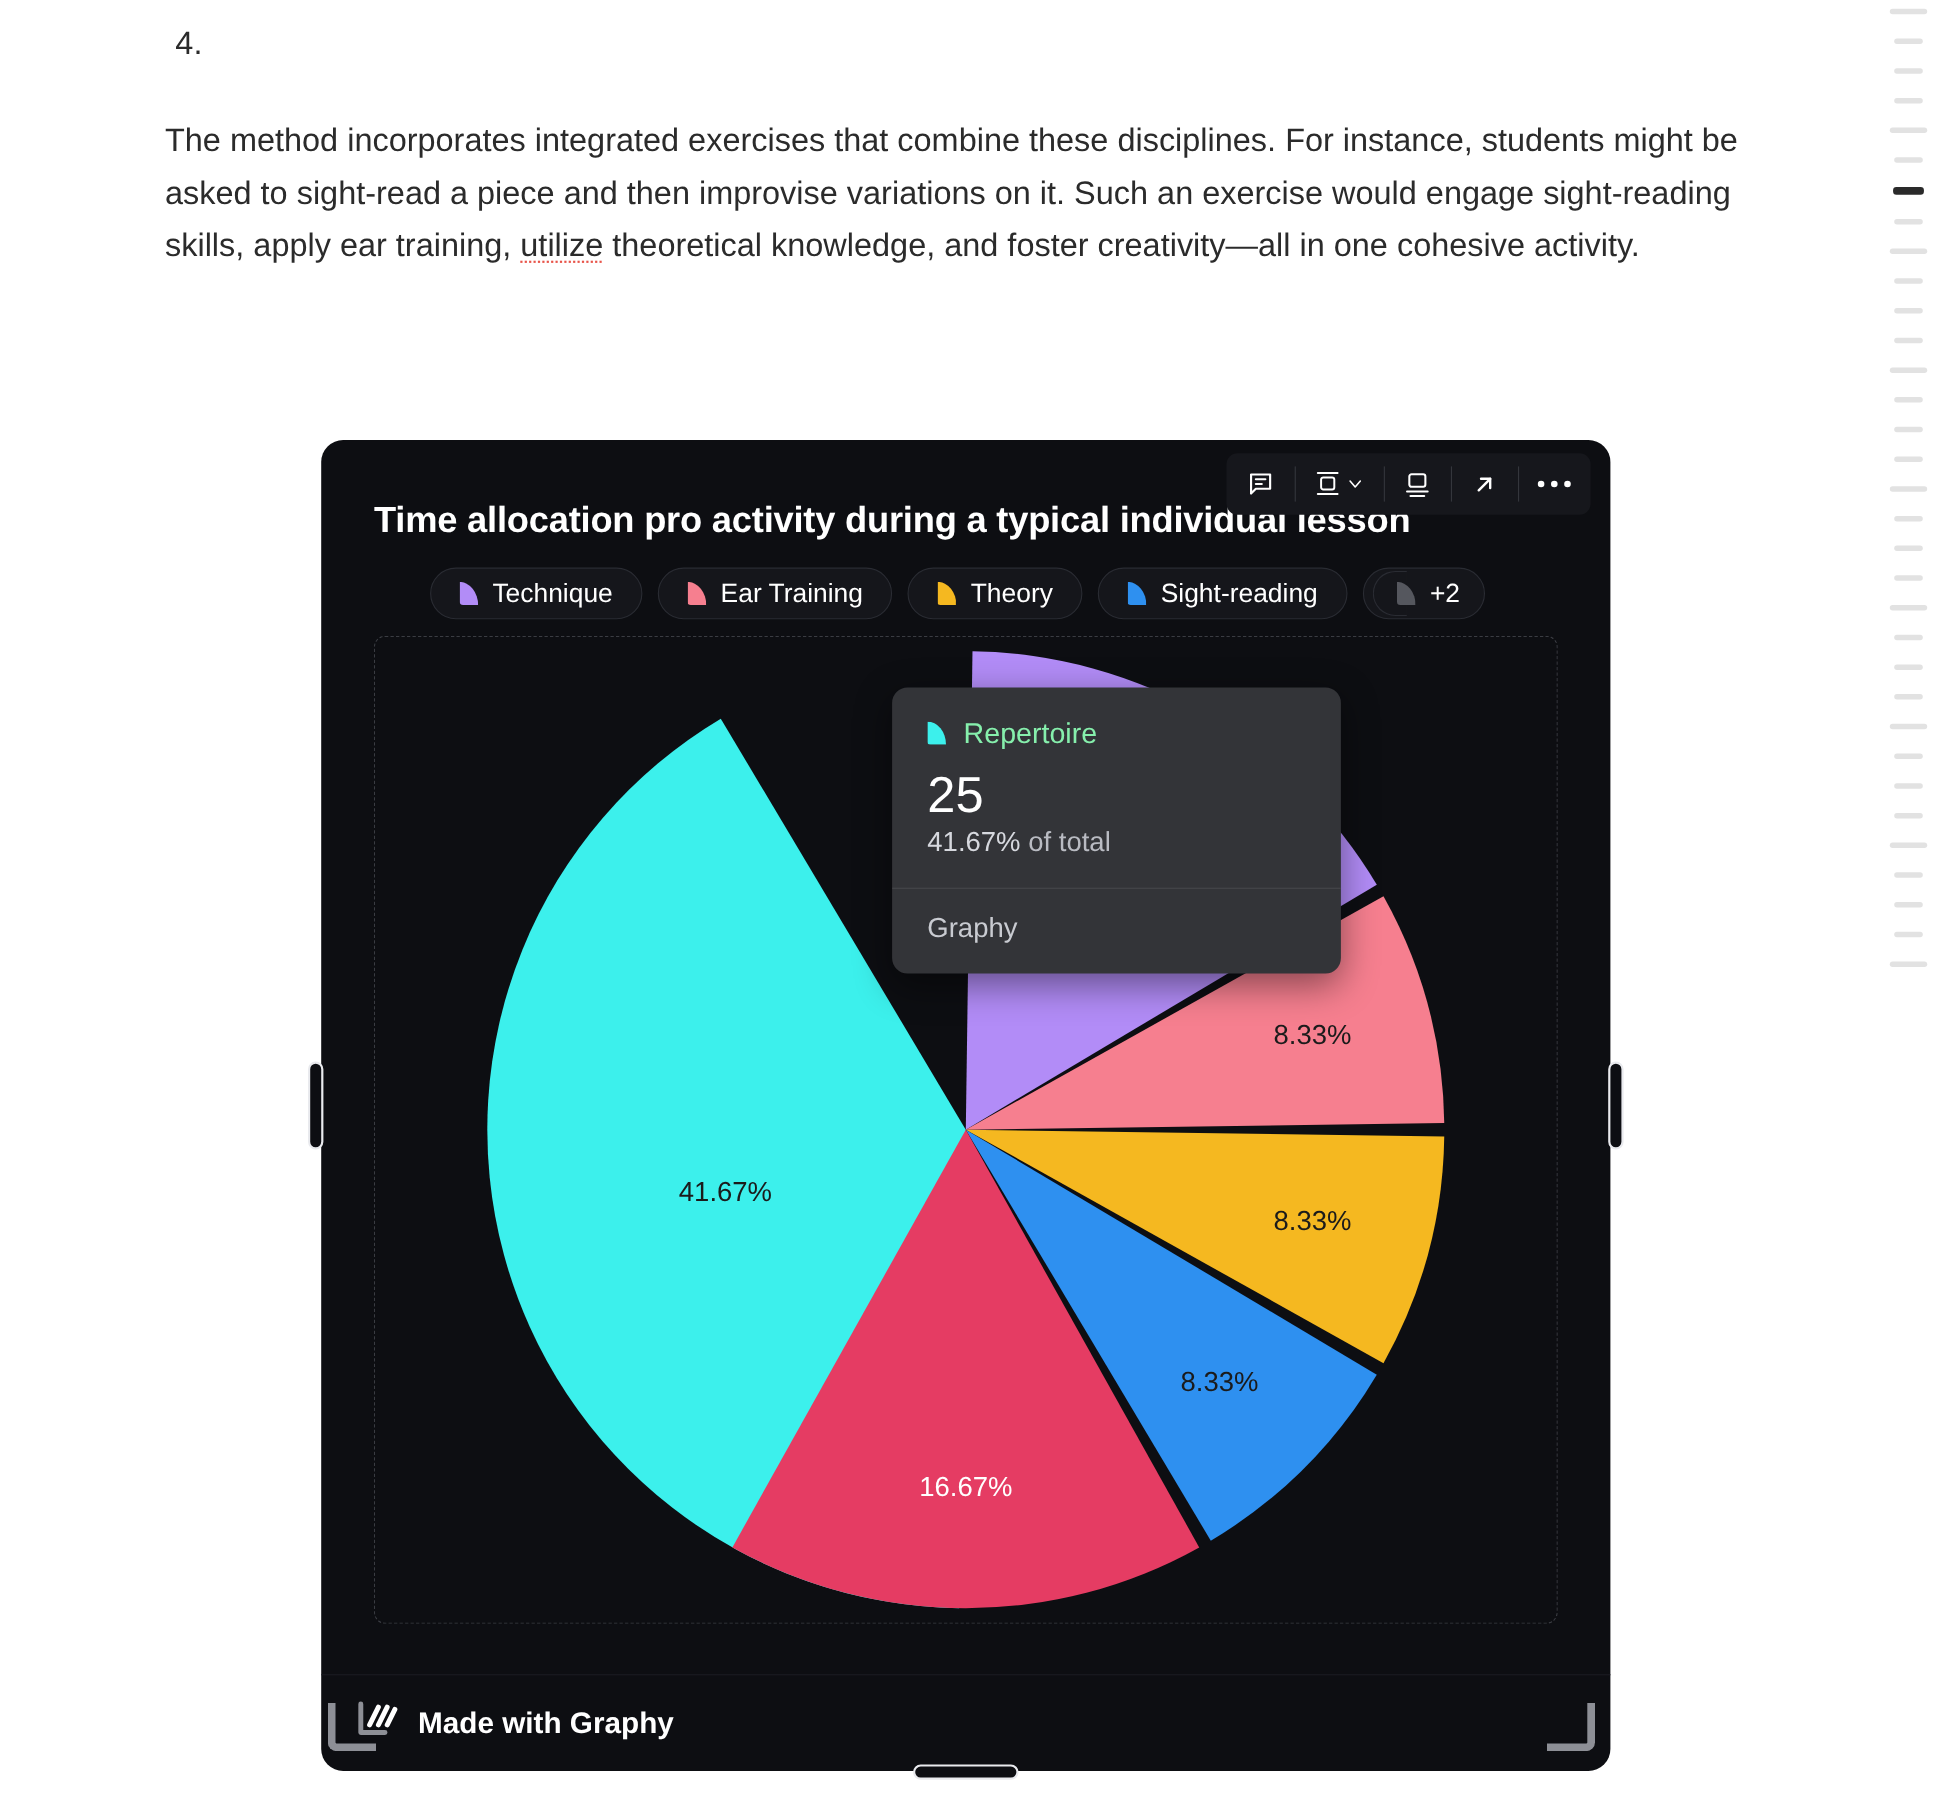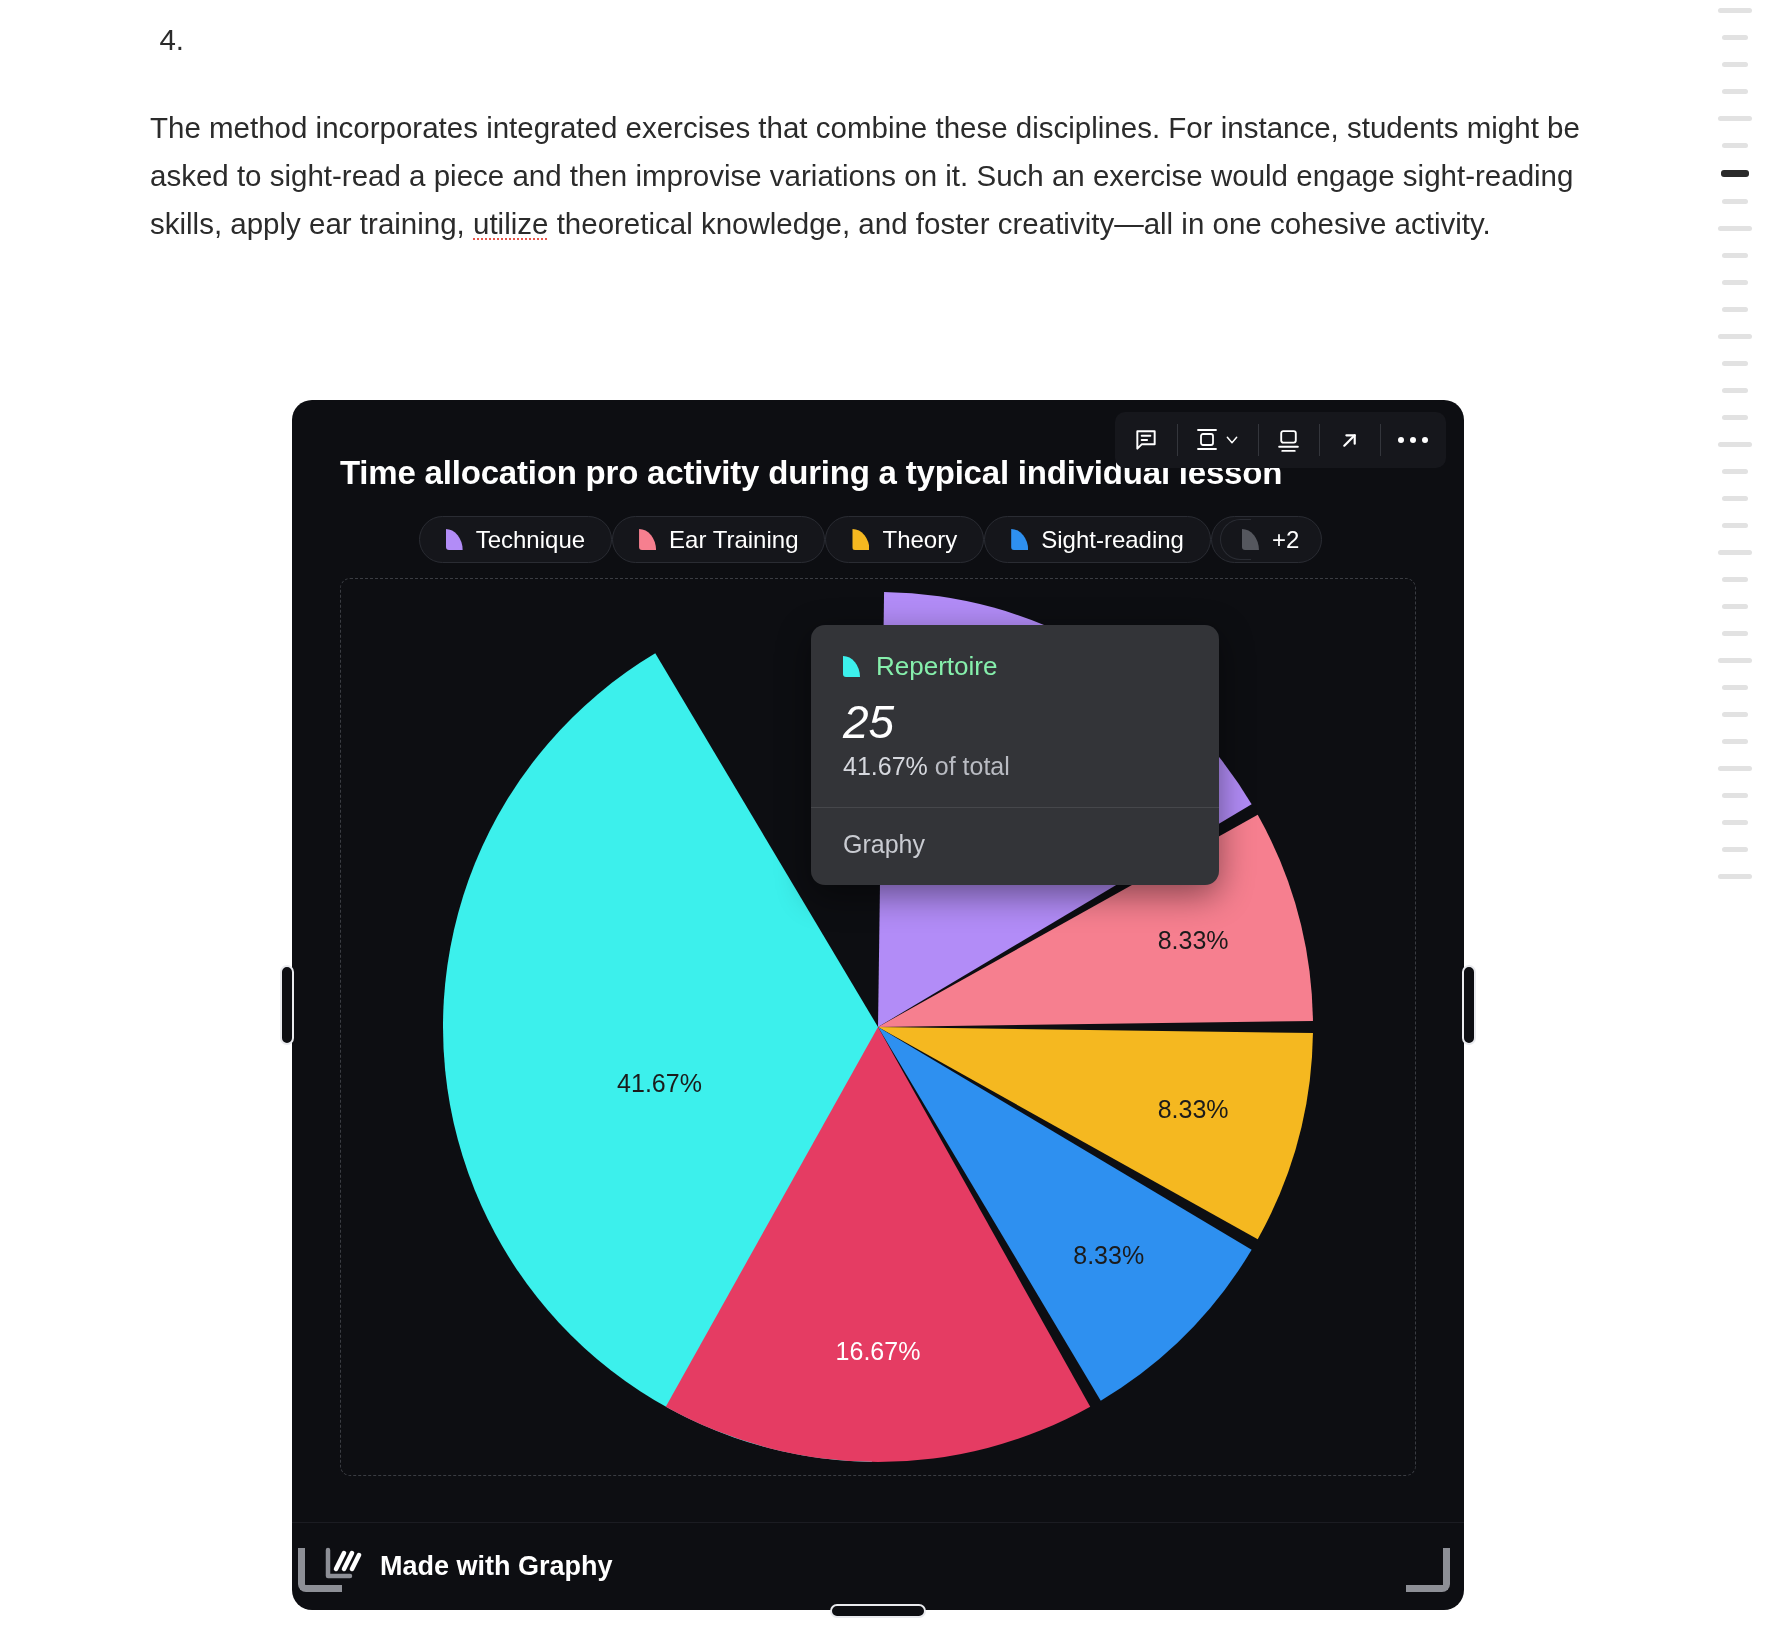--- a/index.html
+++ b/index.html
@@ -112,6 +112,7 @@
     position: absolute;
     left: 0; right: 15px; top: 116px;
     display: flex; justify-content: center; align-items: center;
+    gap: 14px;
   }
   .legend-item {
     display: flex; align-items: center; gap: 13px;

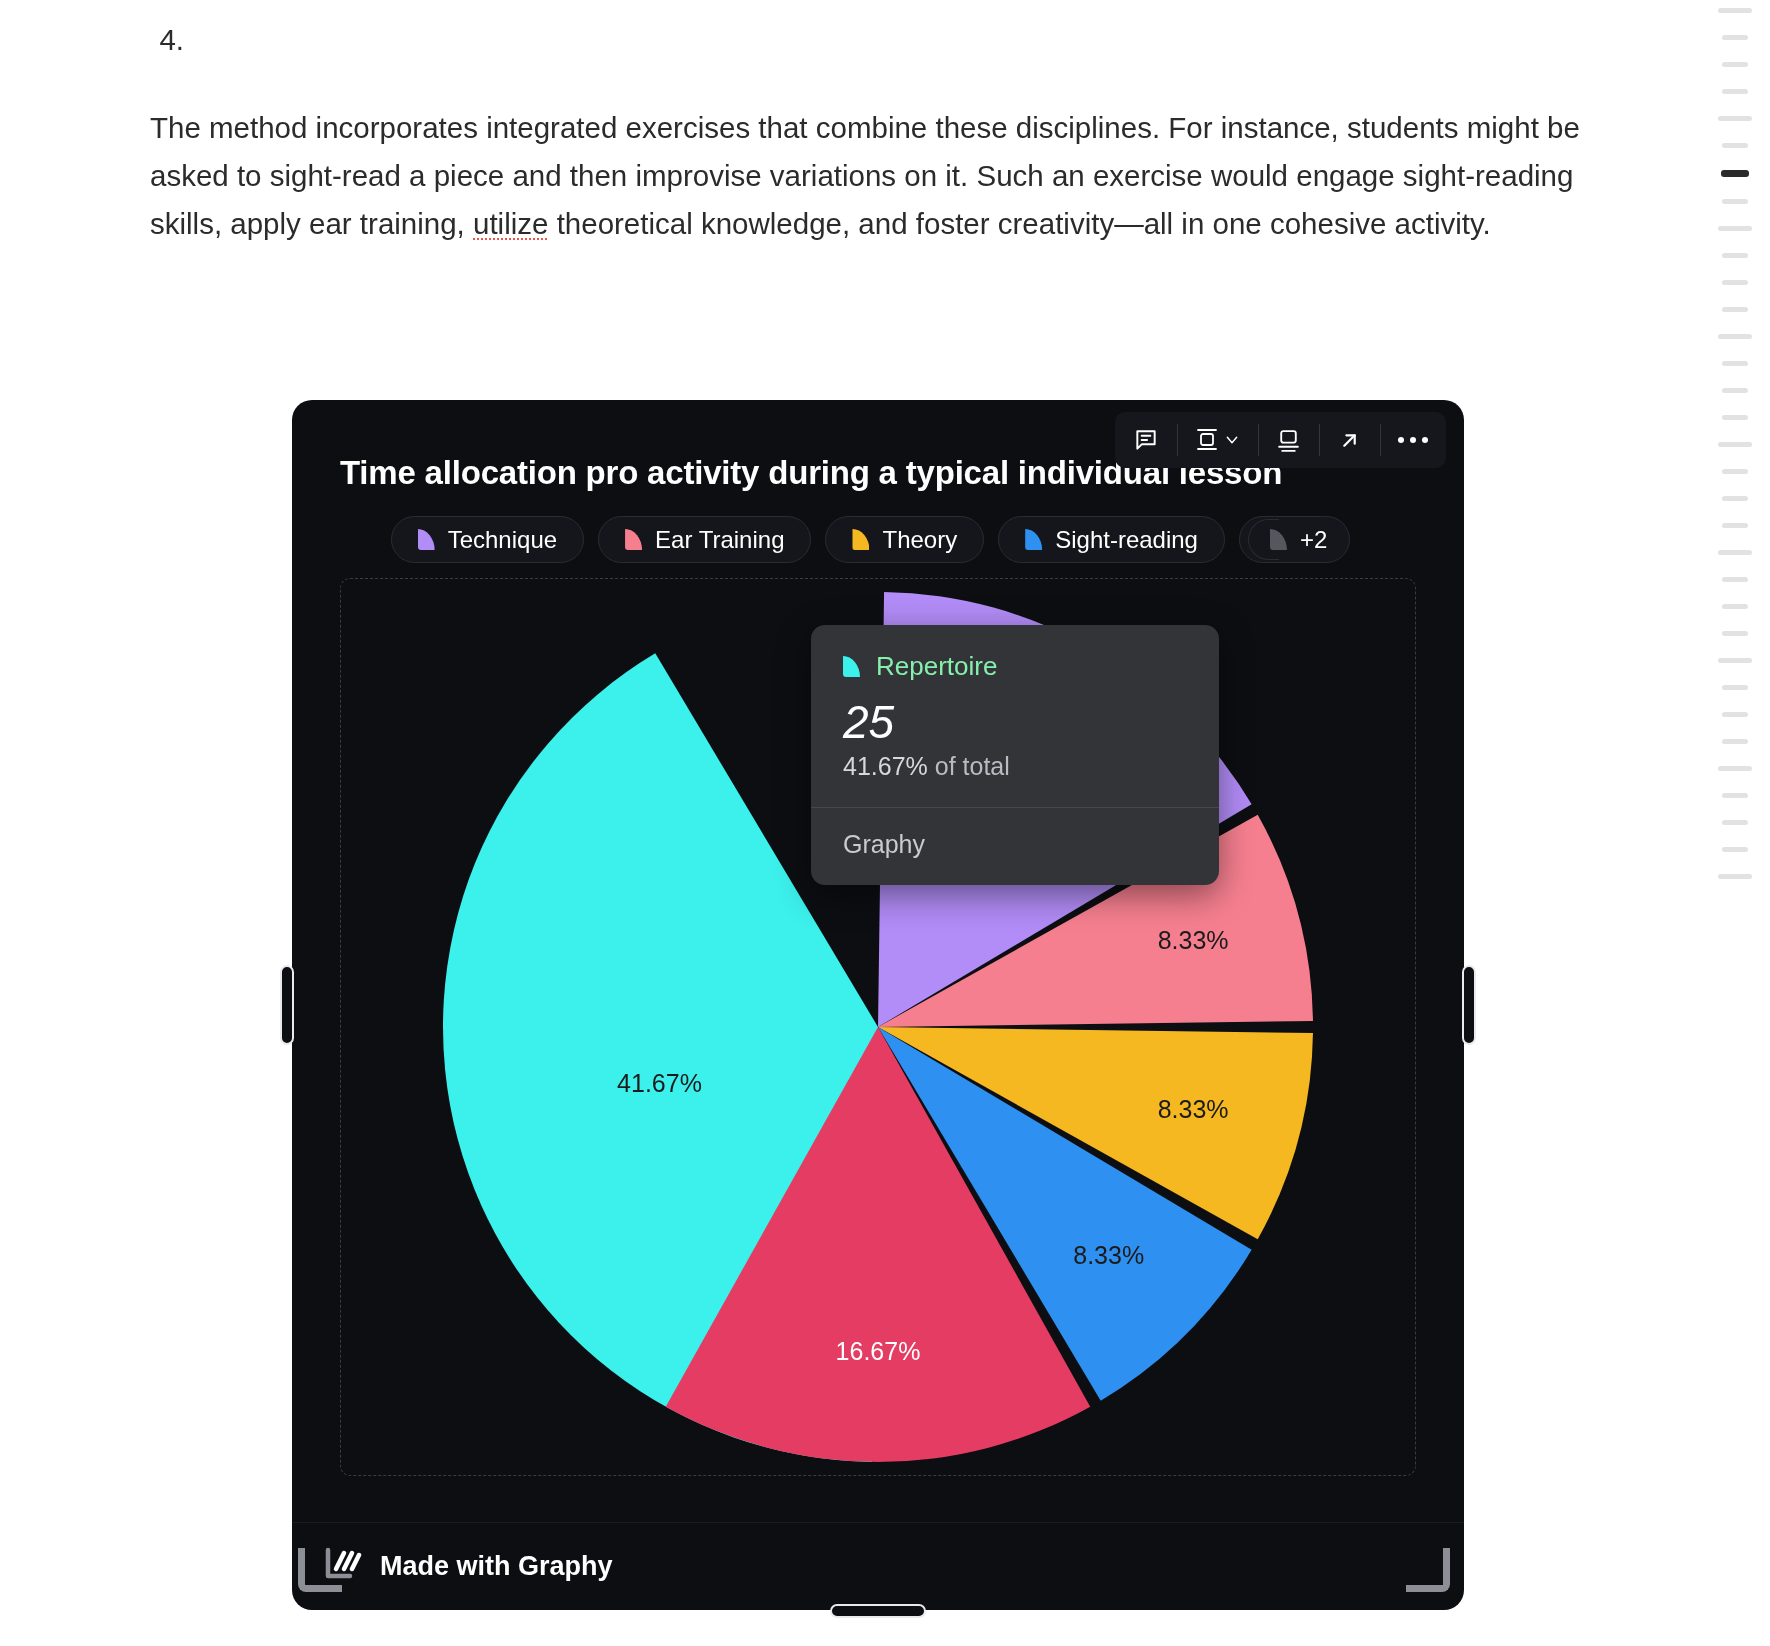--- a/index.html
+++ b/index.html
@@ -183,7 +183,7 @@
   .tt-top { padding: 26px 32px 26px; }
   .tt-head { display: flex; align-items: center; gap: 16px; margin-bottom: 16px; }
   .tt-name { font-size: 26px; color: #86efac; }
-  .tt-value { font-size: 46px; font-weight: 400; line-height: 1.05; color: #fff; font-style: italic; }
+  .tt-value { font-size: 46px; font-weight: 400; line-height: 1.05; color: #fff; }
   .tt-sub { font-size: 25px; color: #b9bbc2; margin-top: 6px; }
   .tt-sub .pct { color: #d6d8de; }
   .tt-rowsep { height: 1px; background: #46474b; }

